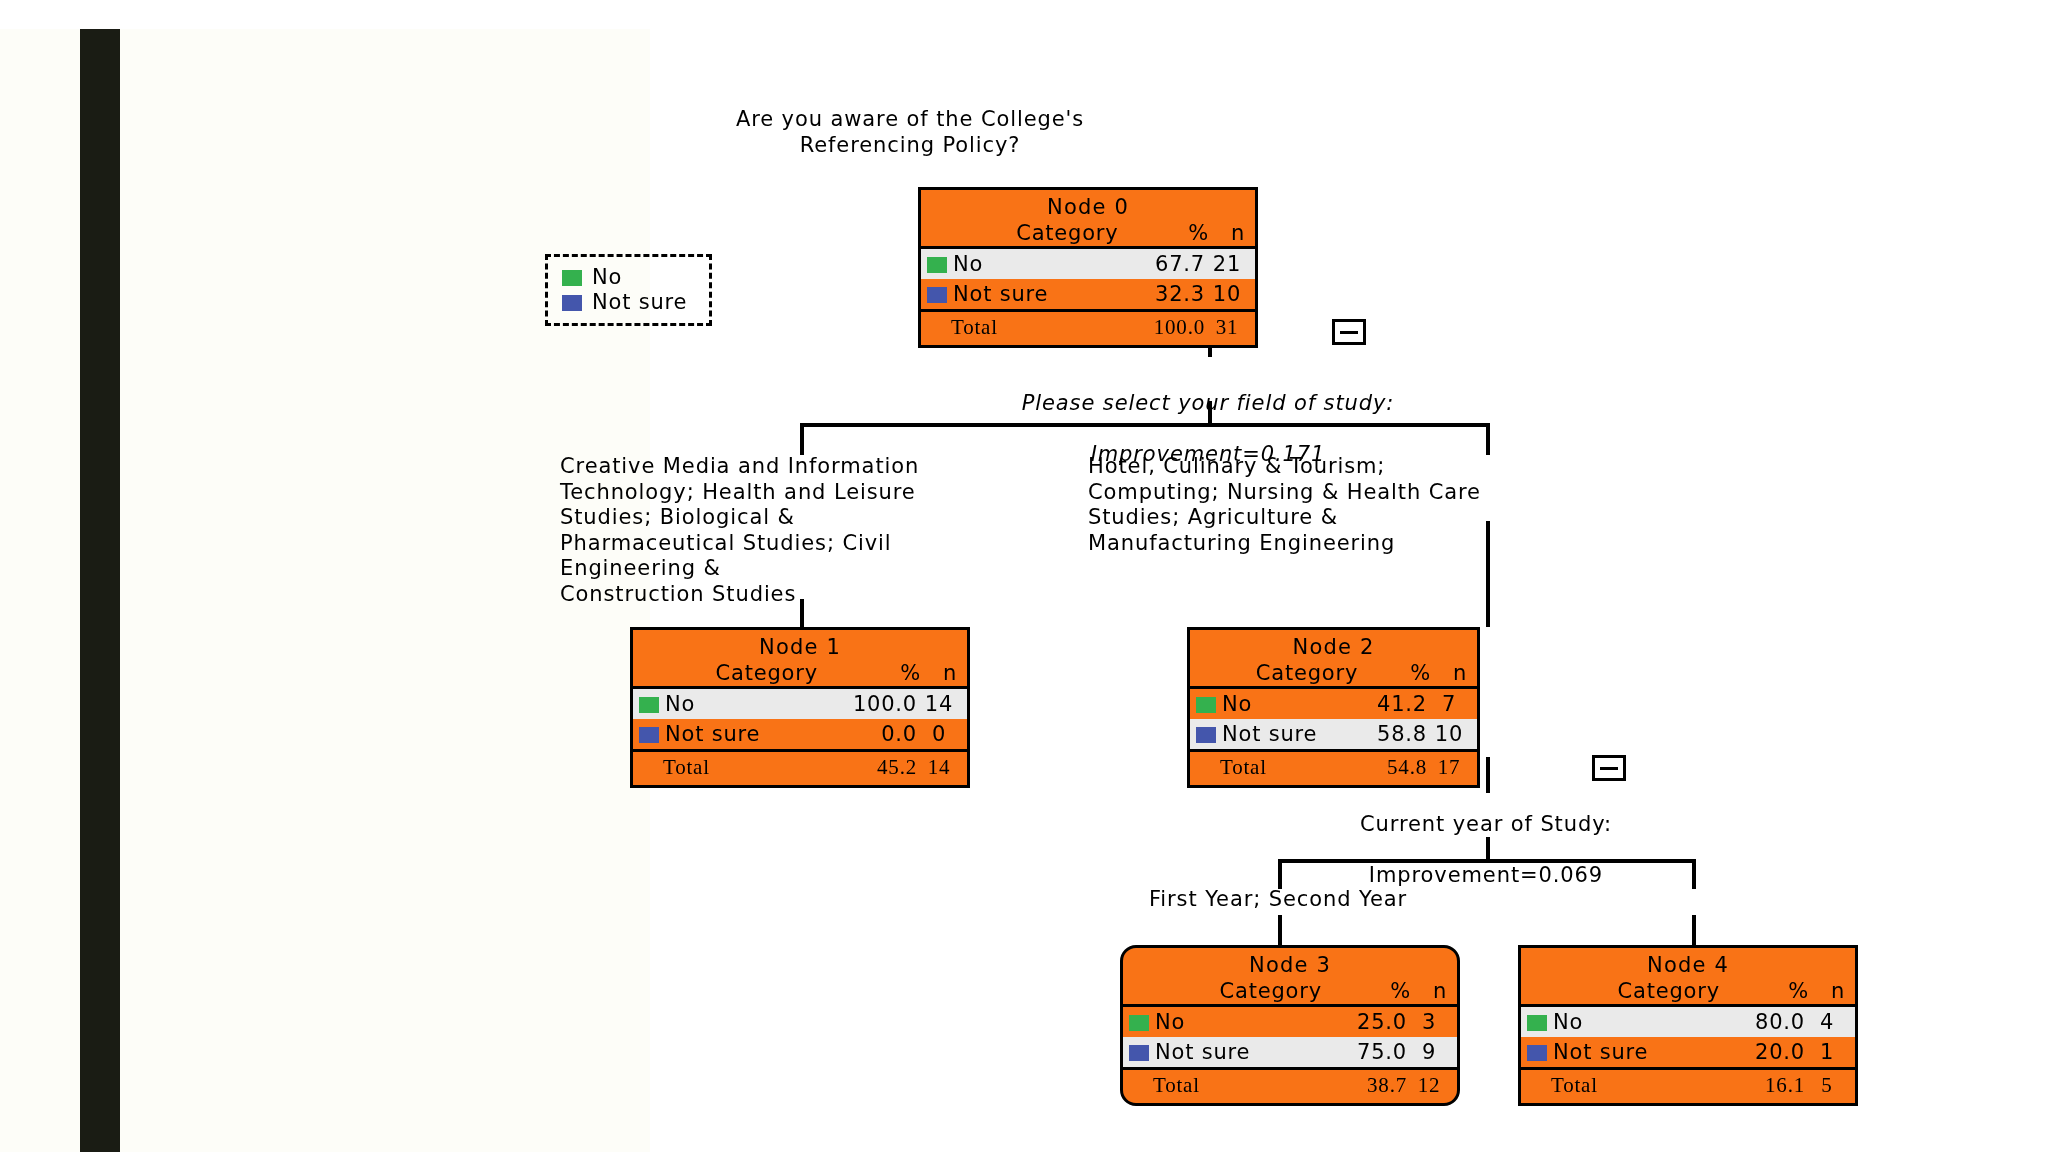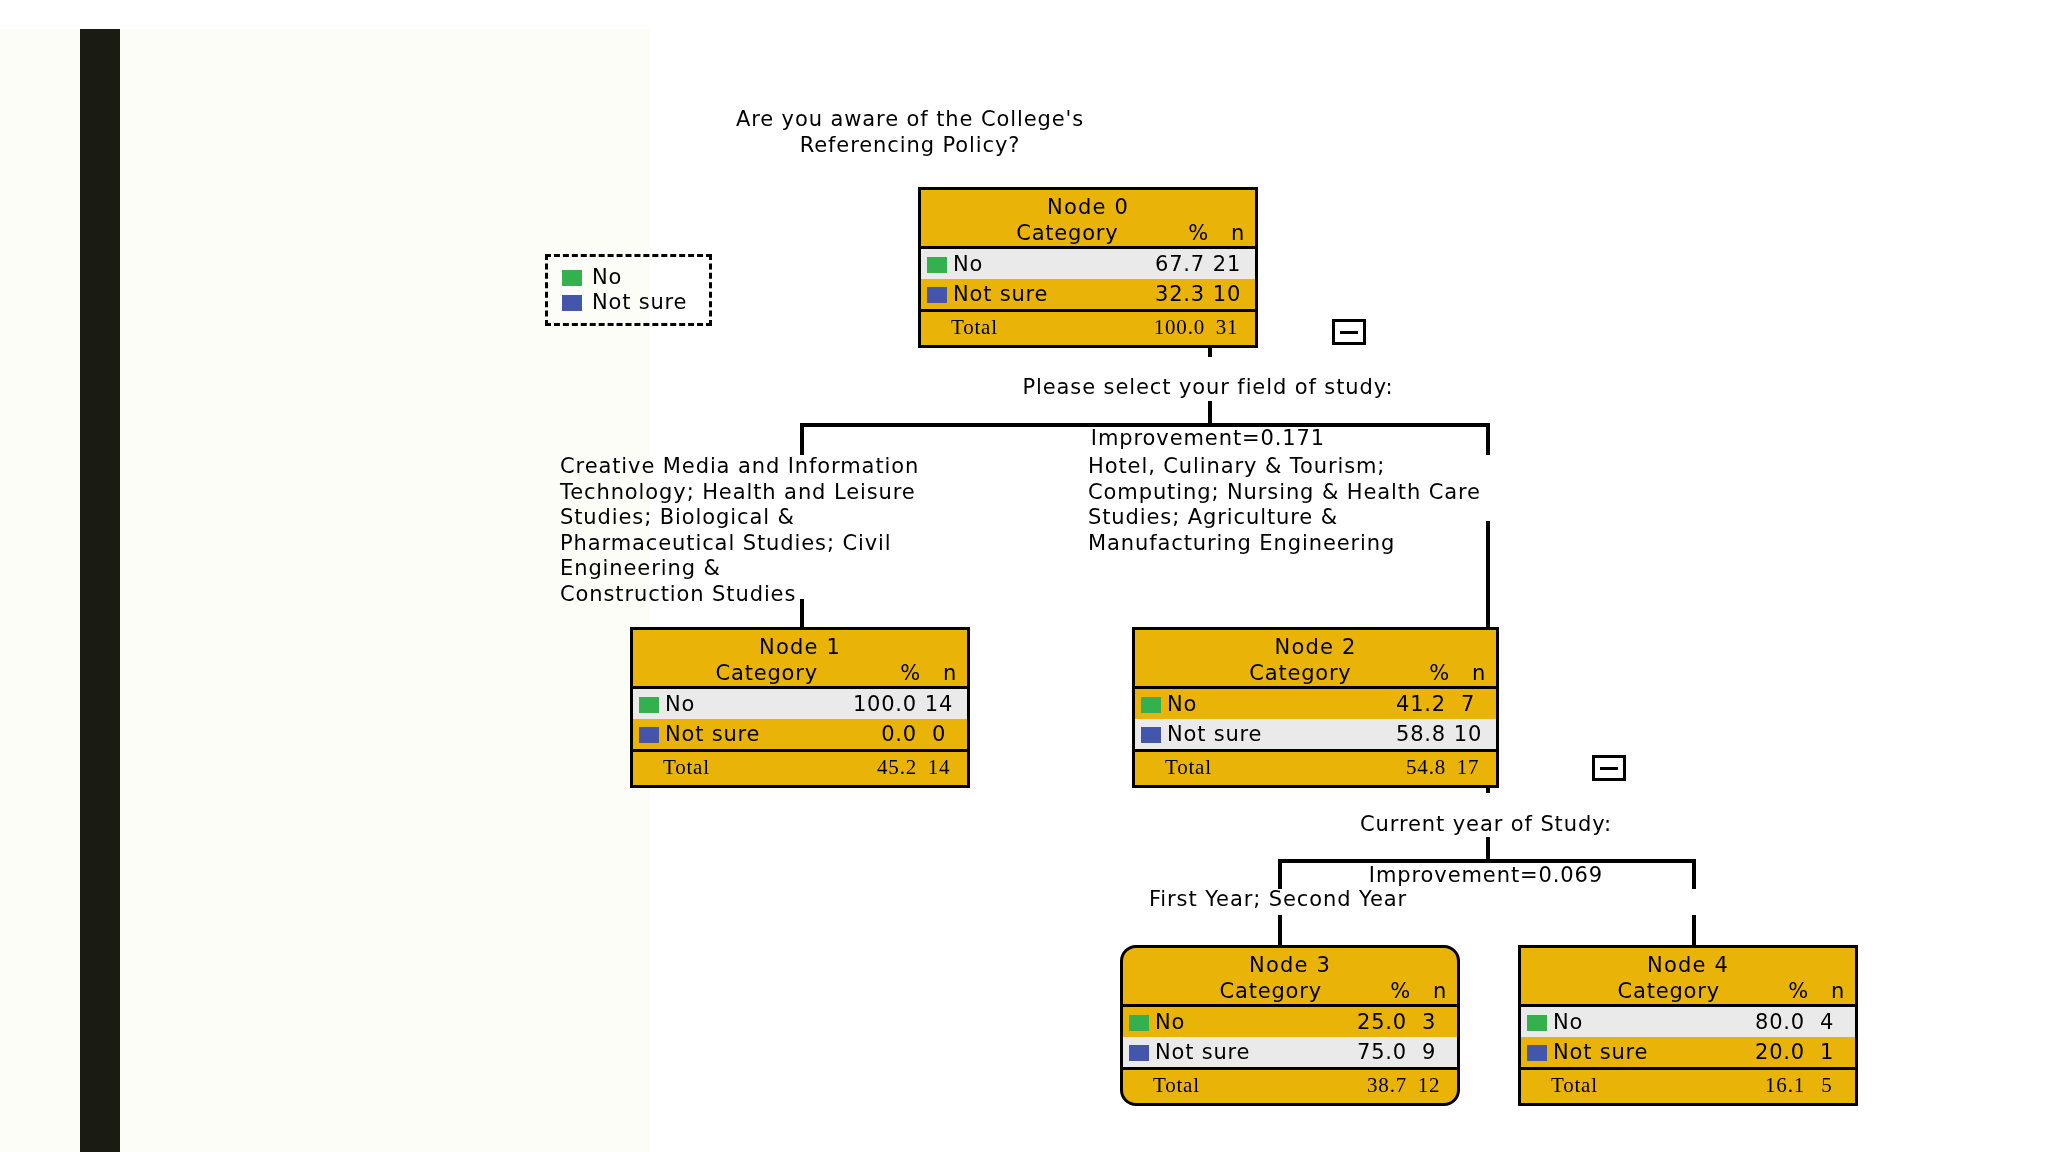--- a/index.html
+++ b/index.html
@@ -58,7 +58,7 @@
   
   .node {
     position: absolute;
-    background: #eab308;
+    background: #f97316;
     border: 3px solid #000000;
     padding: 0;
   }

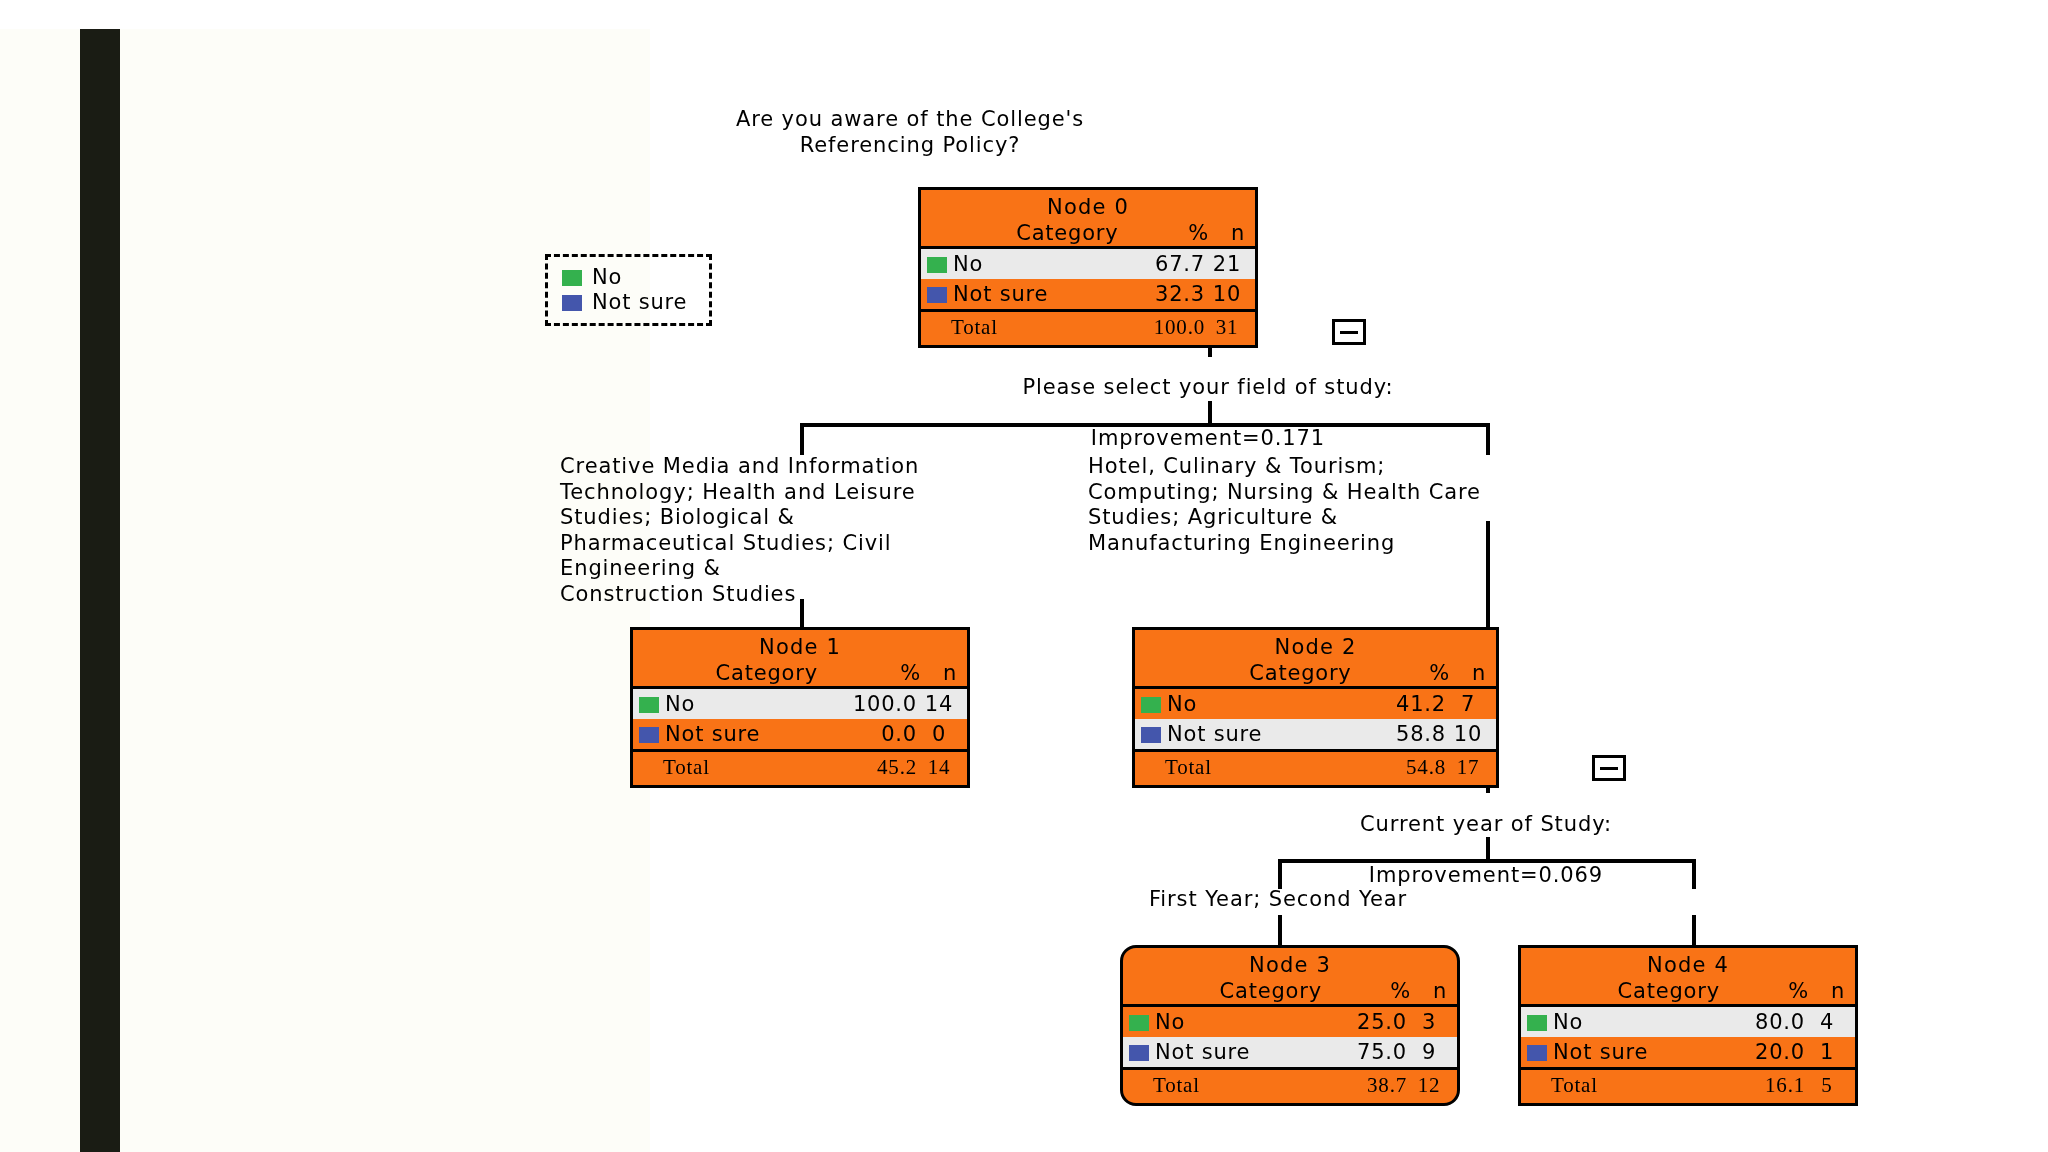--- a/index.html
+++ b/index.html
@@ -225,7 +225,7 @@
       <span class="minus"></span>
     </div>
 
-    <div class="txt center" style="left:838px; top:320px; width:500px;">
+    <div class="txt center" style="left:838px; top:336px; width:500px;font-style:italic;">
       <div>Please select your field of study:</div>
       <div>Improvement=0.171</div>
     </div>

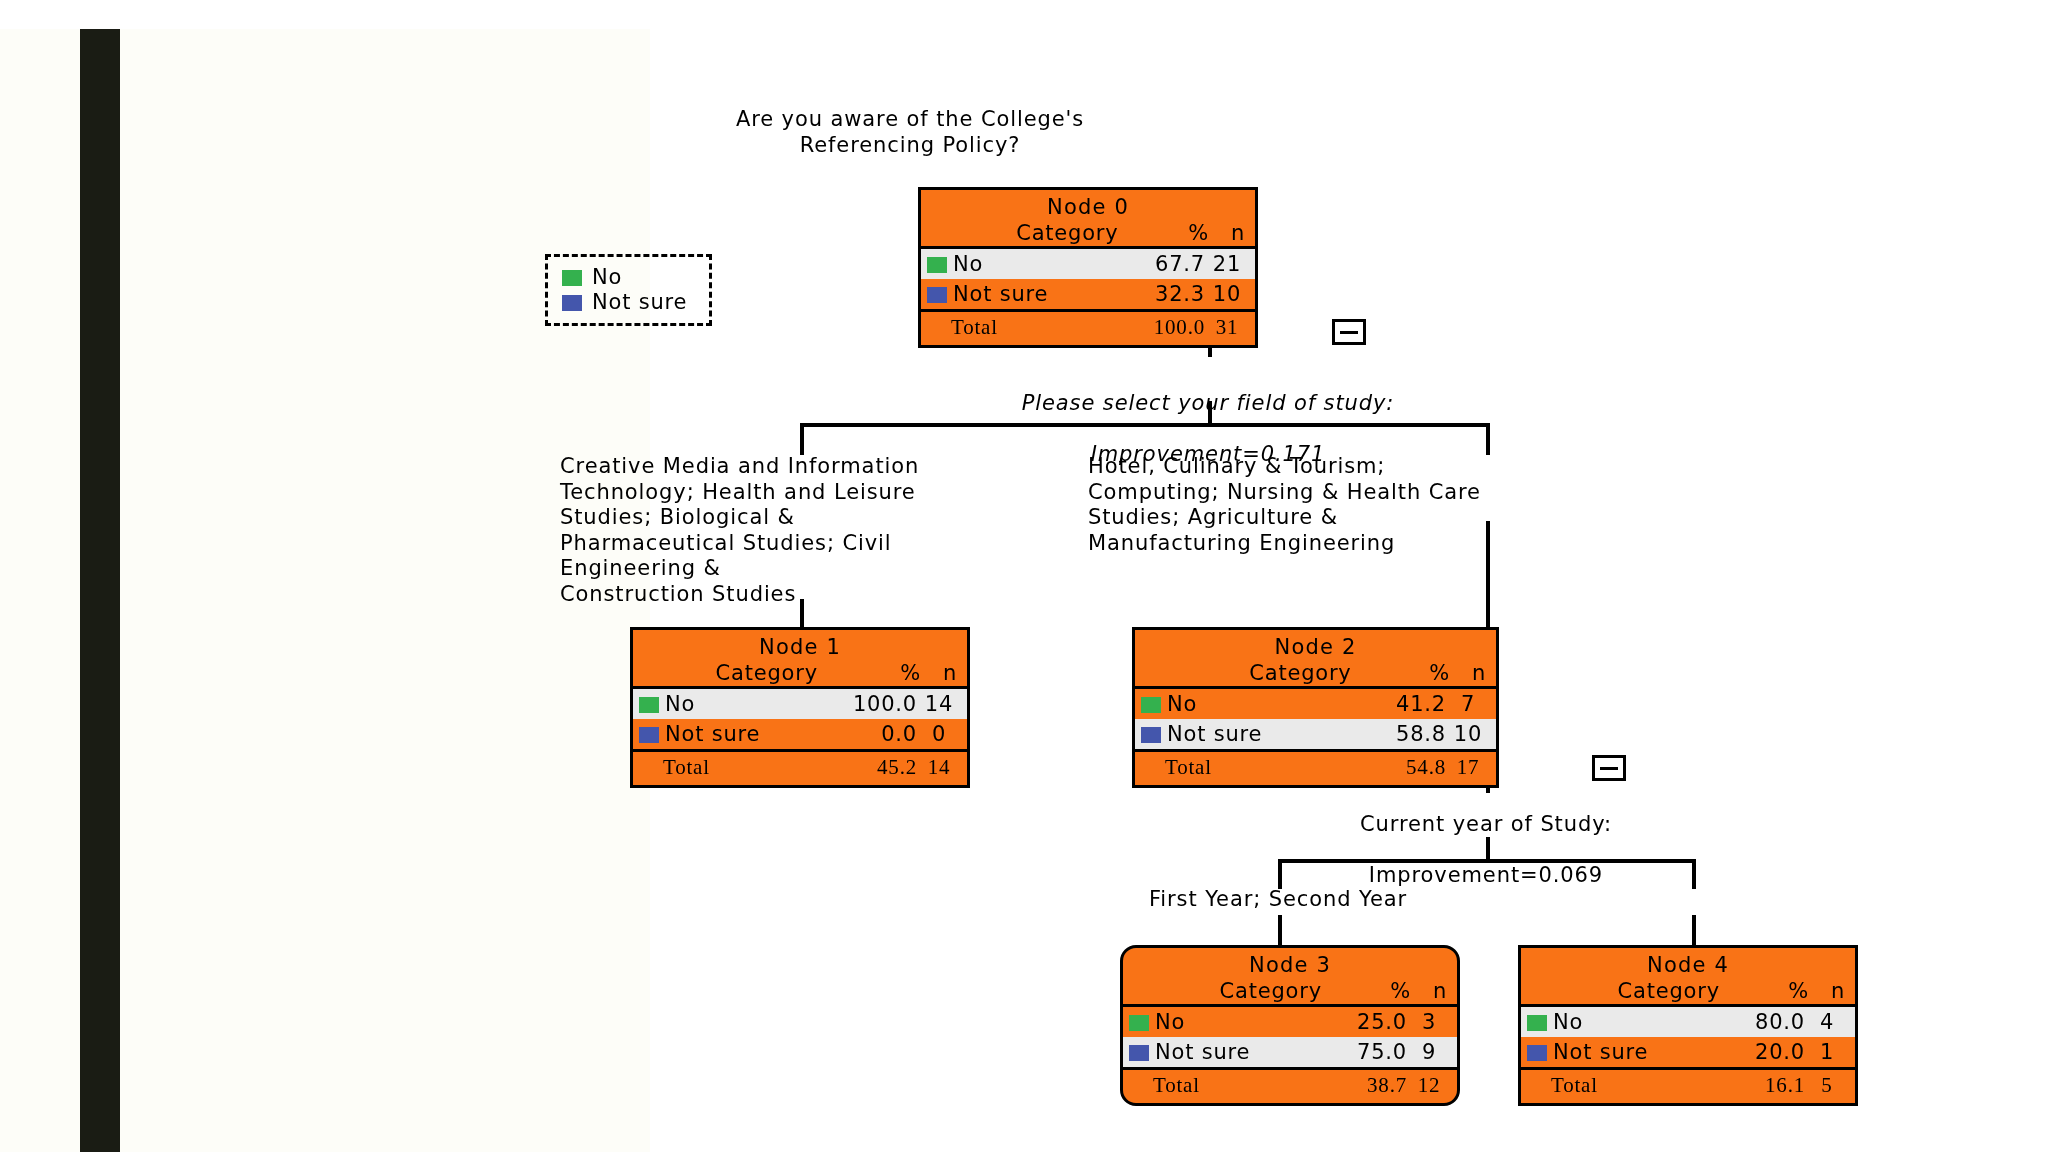--- a/index.html
+++ b/index.html
@@ -272,7 +272,7 @@
         </table>
     </div>
 
-    <div class="node" style="left:1012px; top:598px; width:367px;">
+    <div class="node" style="left:1067px; top:598px; width:293px;">
       <div class="node-title">Node 2</div>
       <table class="node-table">
         <tbody>

